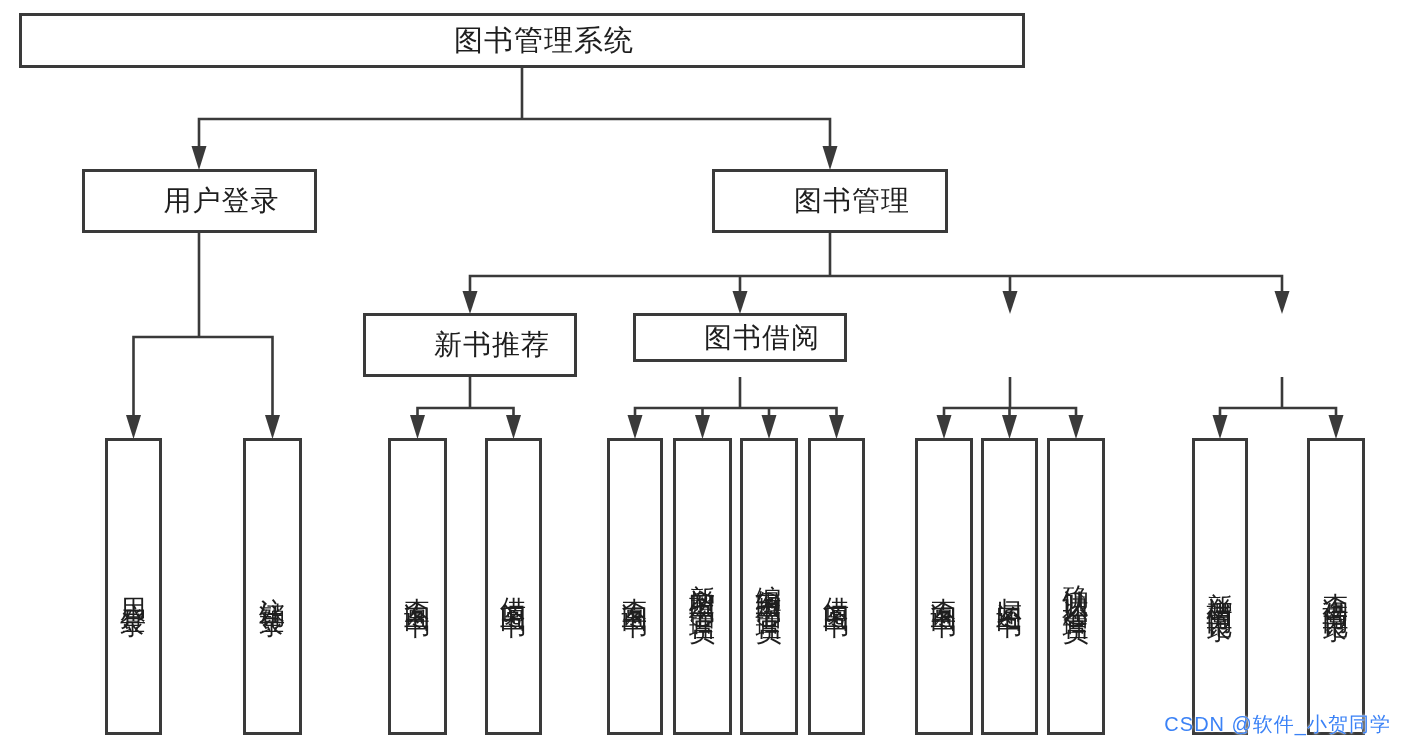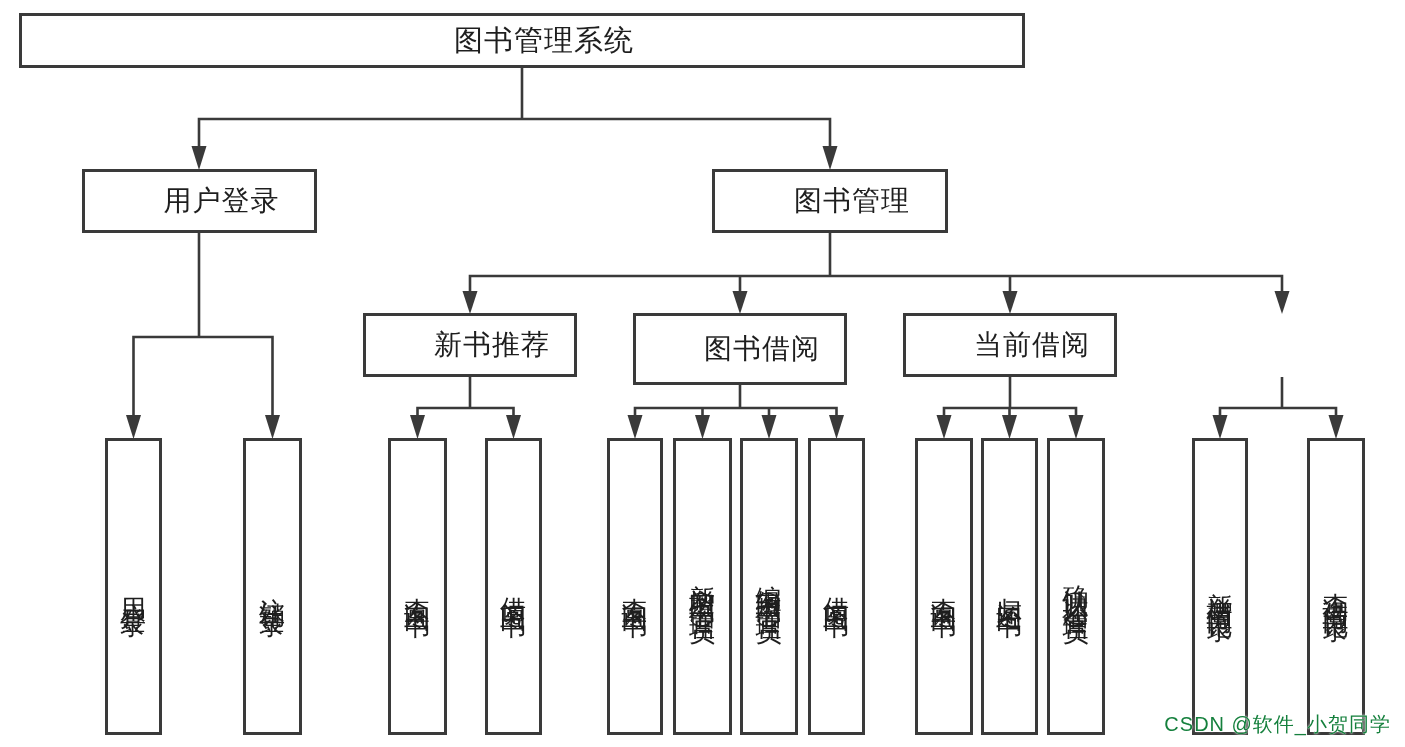--- a/index.html
+++ b/index.html
@@ -108,7 +108,7 @@
   <div class="node hbox" style="left:363px;top:313px;width:214px;height:64px;">新书推荐</div>
 
   <div class="node hbox" style="left:712px;top:169px;width:236px;height:64px;">图书管理</div>
-  <div class="node hbox" style="left:633px;top:313px;width:214px;height:72px;">图书借阅</div>
+  <div class="node hbox" style="left:633px;top:313px;width:214px;height:49px;">图书借阅</div>
   <div class="node hbox" style="left:903px;top:313px;width:214px;height:64px;">当前借阅</div>
 
   <div class="node vbox" style="left:105px;top:438px;width:57px;height:297px;">用户登录</div>

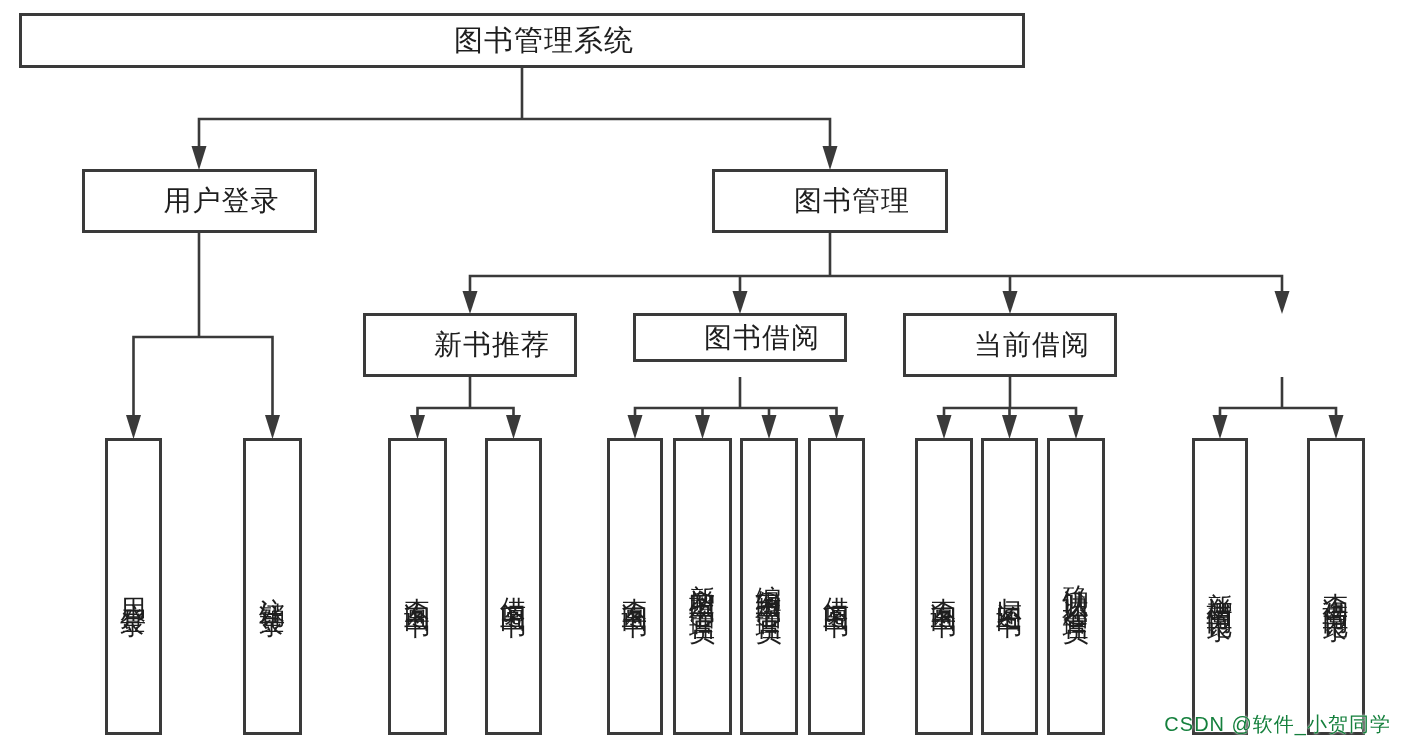--- a/index.html
+++ b/index.html
@@ -109,7 +109,6 @@
 
   <div class="node hbox" style="left:712px;top:169px;width:236px;height:64px;">图书管理</div>
   <div class="node hbox" style="left:633px;top:313px;width:214px;height:49px;">图书借阅</div>
-  <div class="node hbox" style="left:903px;top:313px;width:214px;height:64px;">当前借阅</div>
 
   <div class="node vbox" style="left:105px;top:438px;width:57px;height:297px;">用户登录</div>
   <div class="node vbox" style="left:243px;top:438px;width:59px;height:297px;">注销登录</div>

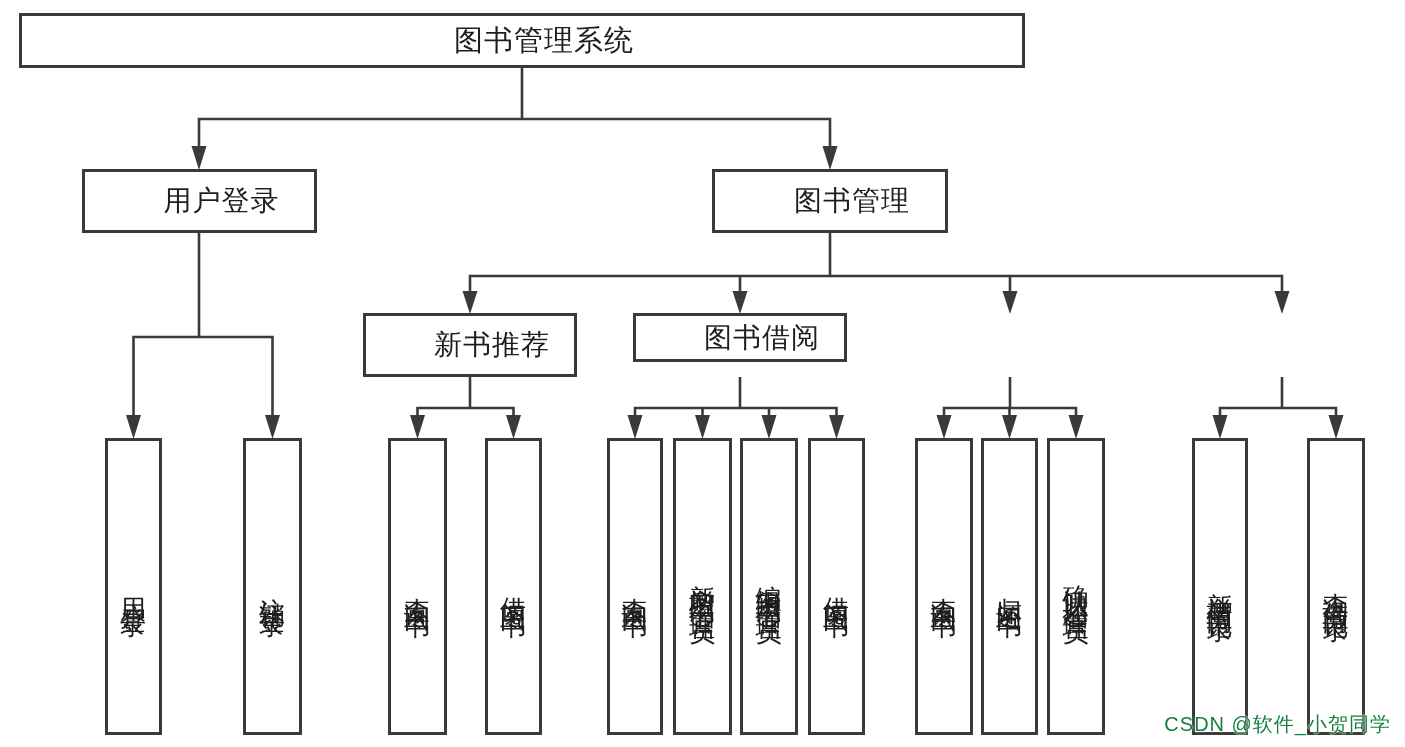--- a/index.html
+++ b/index.html
@@ -45,7 +45,7 @@
     z-index:3;
     font-size:20px;
     letter-spacing:1px;
-    color:#15803d;
+    color:#3b82f6;
     text-shadow:0 0 3px #ffffff, 0 0 1px #ffffff;
     white-space:nowrap;
   }

